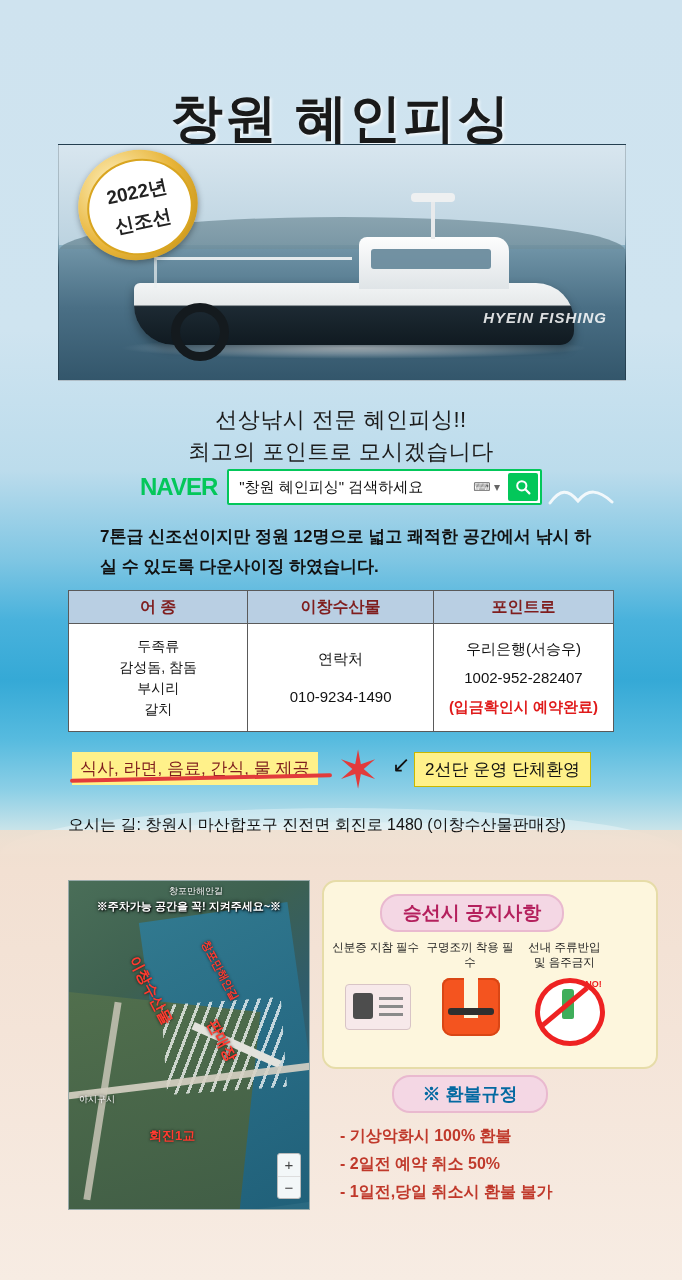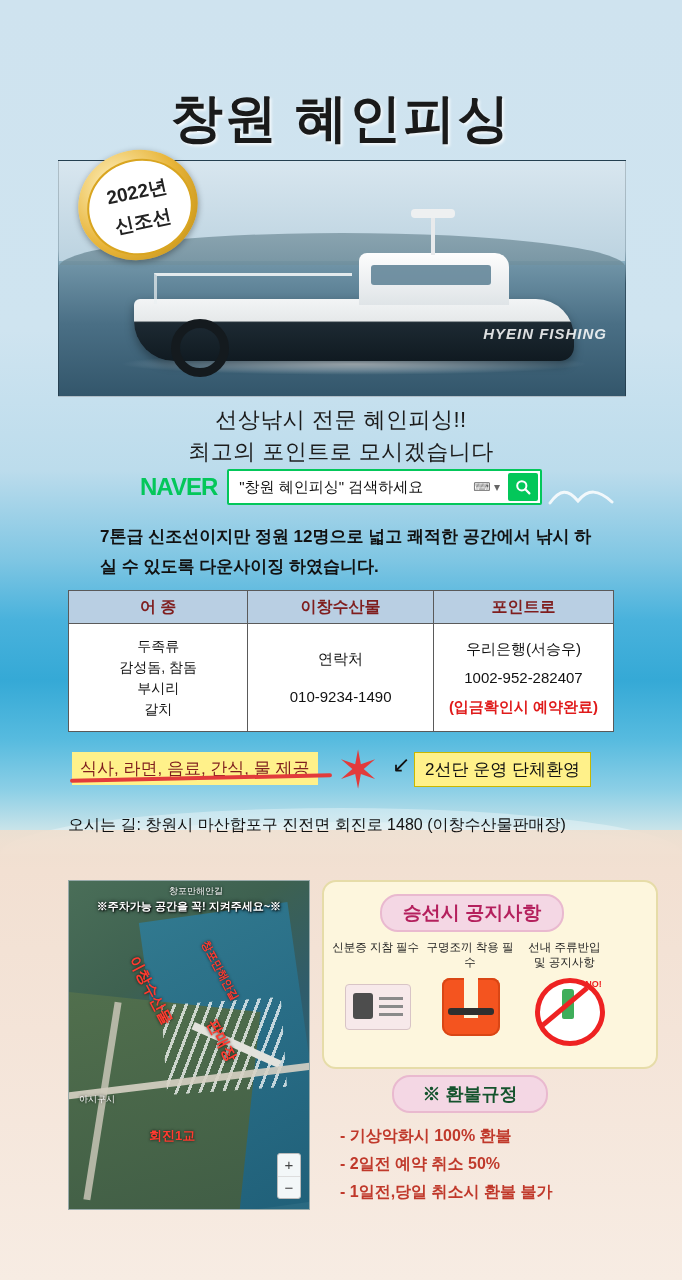--- a/index.html
+++ b/index.html
@@ -77,7 +77,7 @@
   .photo {
     position: absolute;
     left: 58px;
-    top: 160px;
+    top: 144px;
     width: 566px;
     height: 235px;
     overflow: hidden;

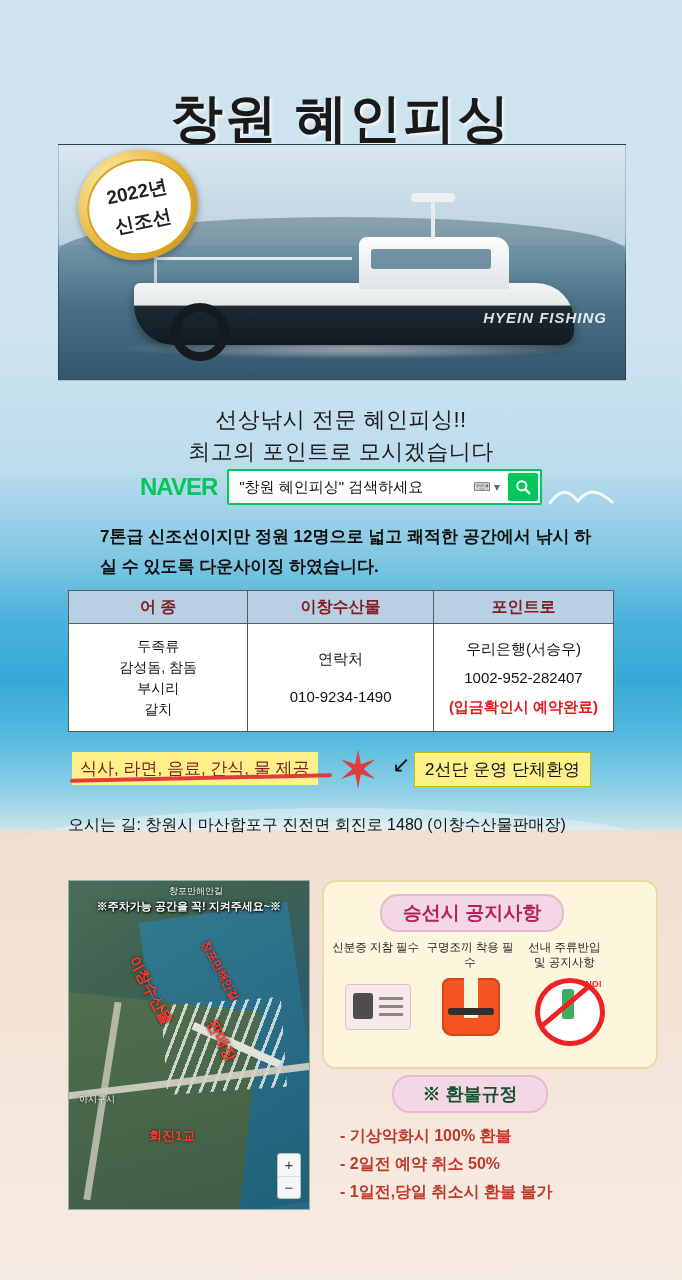--- a/index.html
+++ b/index.html
@@ -539,7 +539,7 @@
       <div class="ncol">
         <div class="lbl">
           <div>선내 주류반입</div>
-          <div>및 공지사항</div>
+          <div>및 음주금지</div>
         </div>
         <div class="art">
           <div class="nodrink">

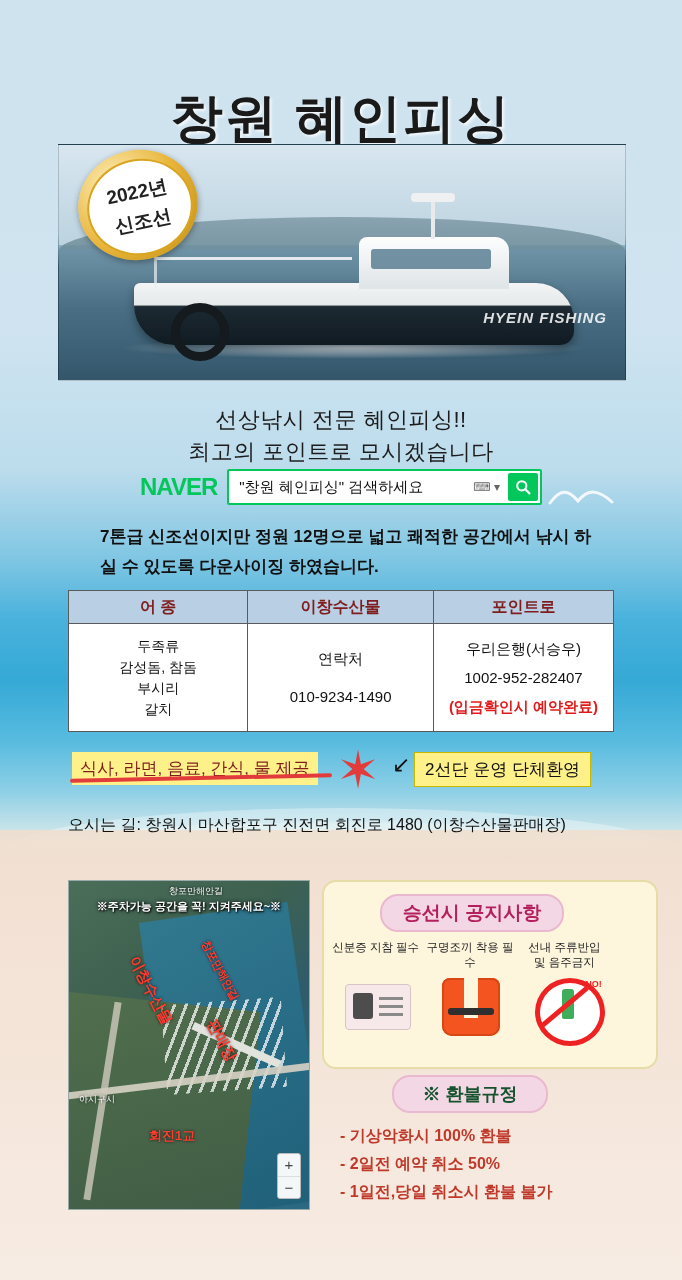--- a/index.html
+++ b/index.html
@@ -388,7 +388,7 @@
   .refund-title {
     position:absolute; left: 392px; top: 1075px; width: 152px; height: 34px;
     background:#f4d7e4; border:2px solid #e9b9cf; border-radius: 18px;
-    color:#14532d; font-weight:bold; font-size: 18px;
+    color:#0369a1; font-weight:bold; font-size: 18px;
     display:flex; align-items:center; justify-content:center;
   }
   .refund-list {

